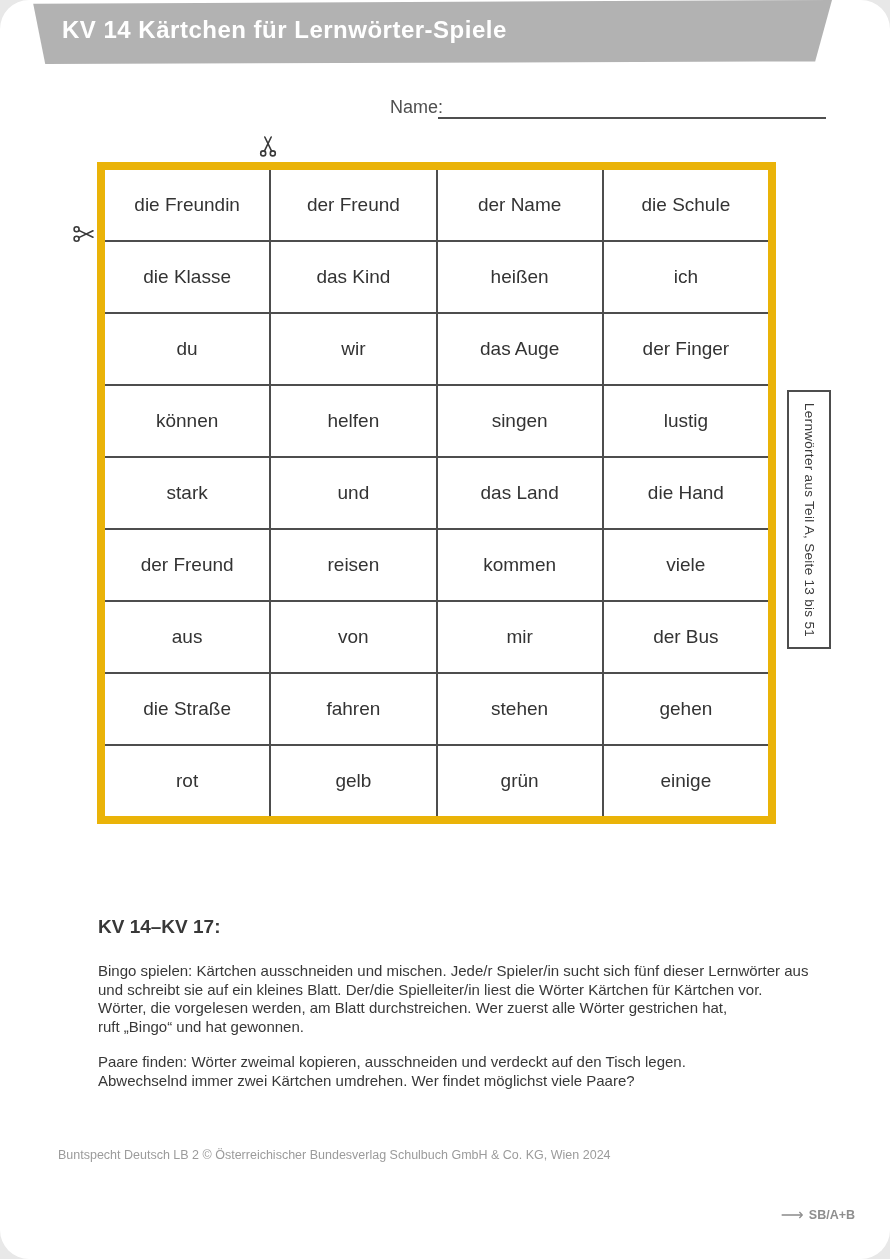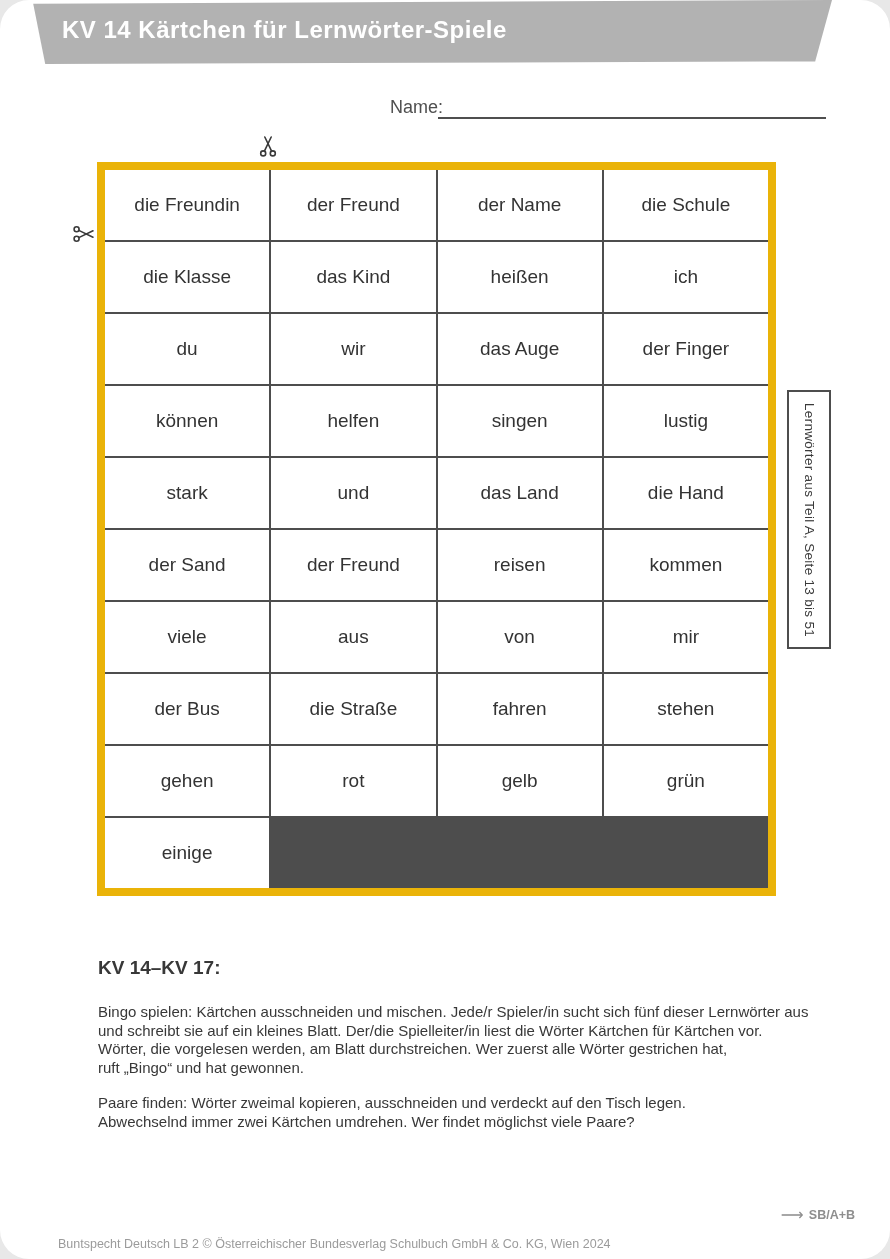--- a/index.html
+++ b/index.html
@@ -118,7 +118,6 @@
     <div class="cell">und</div>
     <div class="cell">das Land</div>
     <div class="cell">die Hand</div>
-    <div class="cell">der Sand</div>
     <div class="cell">der Freund</div>
     <div class="cell">reisen</div>
     <div class="cell">kommen</div>

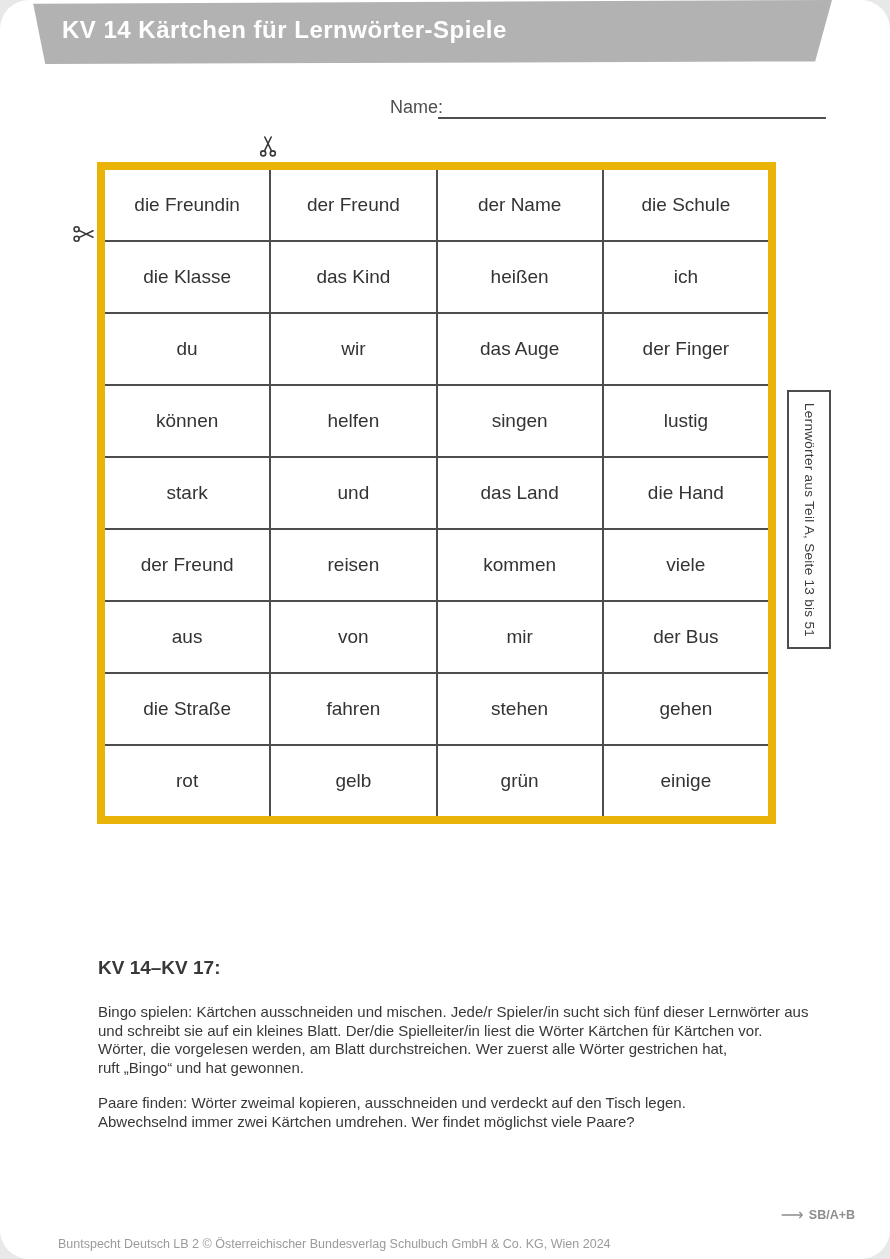--- a/index.html
+++ b/index.html
@@ -53,7 +53,7 @@
   }
   
   .instructions{position:absolute;left:98px;top:916px;width:724px;color:#383838;}
-  .instr-heading{font-size:19px;font-weight:bold;margin-top:41px;}
+  .instr-heading{font-size:19px;font-weight:bold;}
   .para{margin-top:24px;font-size:15px;line-height:18.5px;}
   .para + .para{margin-top:17px;}
   .para-label{font-weight:normal;}

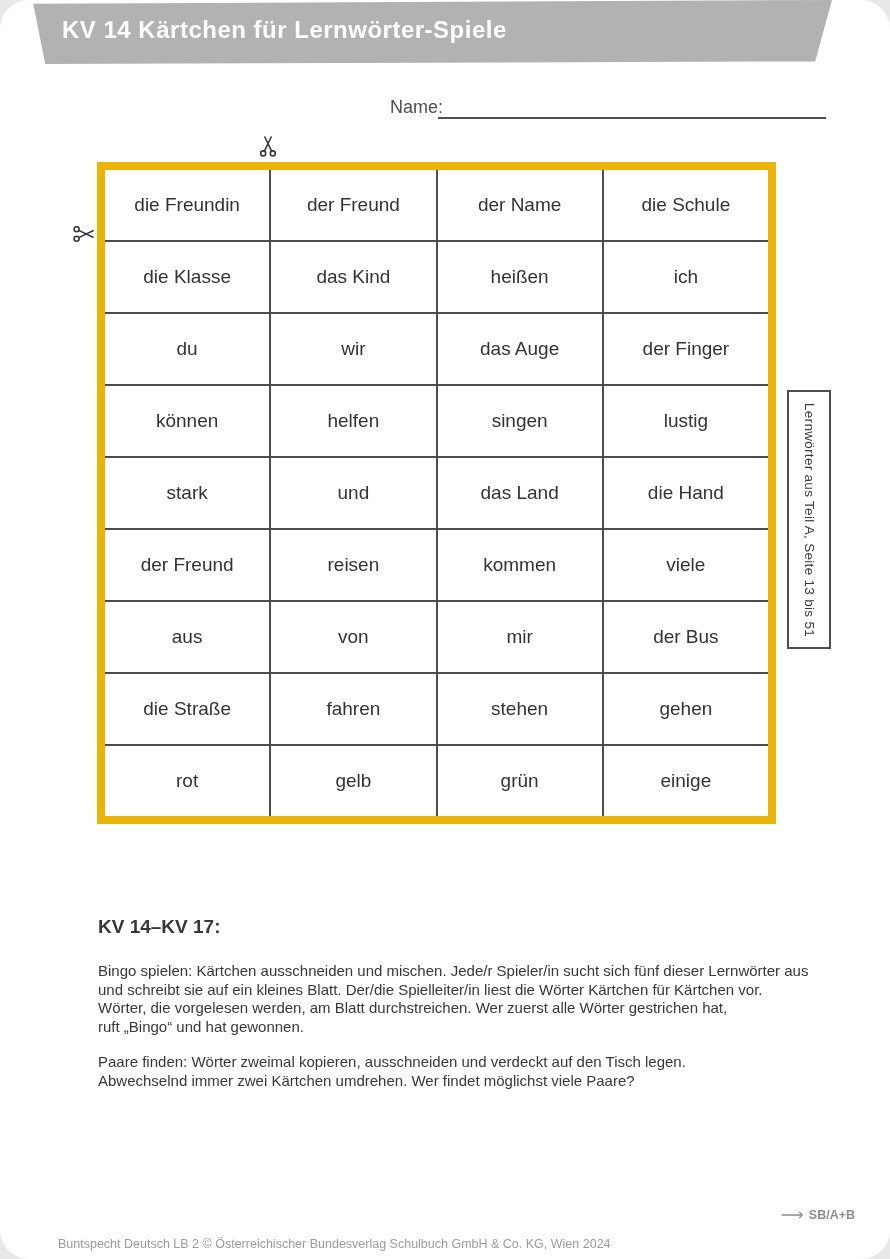--- a/index.html
+++ b/index.html
@@ -60,7 +60,7 @@
   .para-text{white-space:pre-line;}
   
   .footer-left{
-    position:absolute;left:58px;top:1237px;font-size:12.5px;color:#9b9b9b;
+    position:absolute;left:58px;top:1148px;font-size:12.5px;color:#9b9b9b;
   }
   .footer-right{
     position:absolute;right:35px;top:1208px;font-size:12.5px;font-weight:bold;

